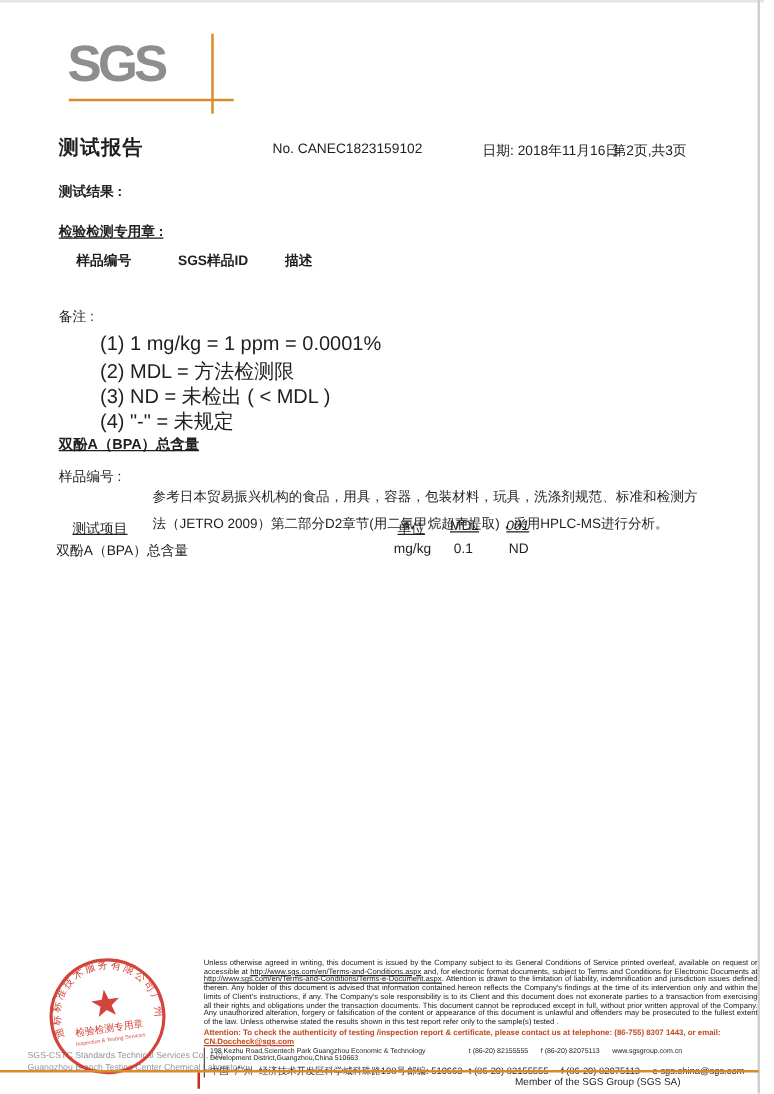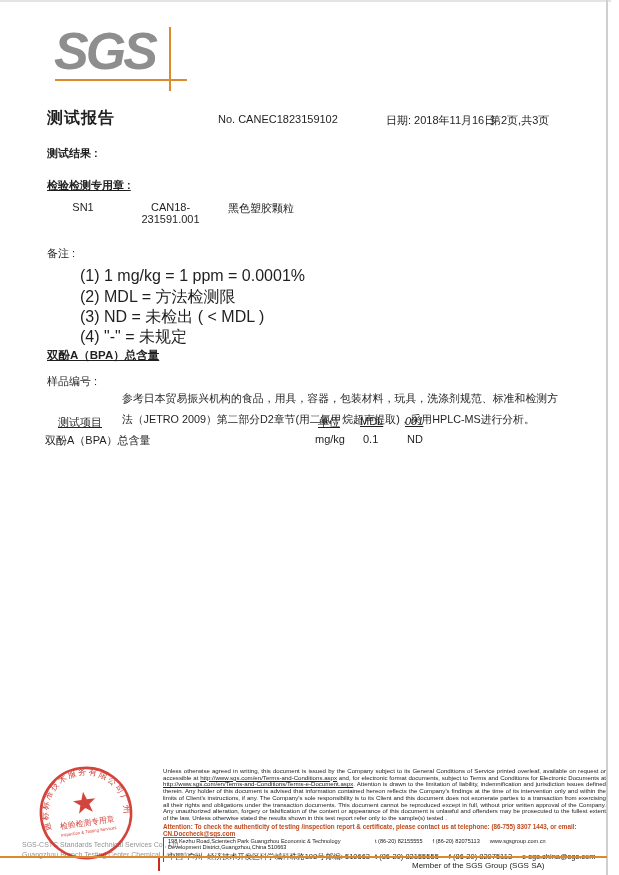--- a/index.html
+++ b/index.html
@@ -18,8 +18,8 @@
   .scan-right { left: 606px; top: 0; width: 2px; height: 875px; background: #cfcfcf; }
 
   
-  .logo-text  { left: 54px; top: 22px; font-size: 52px; line-height: 58px; font-weight: bold;
-                letter-spacing: -3px; color: var(--logo-gray, #8e8e8e); font-style: italic; }
+  .logo-text  { left: 54px; top: 22px; font-size: 41px; line-height: 58px; font-weight: bold;
+                letter-spacing: -3px; color: var(--logo-gray, #8e8e8e); }
   .logo-vline { left: 169px; top: 27px; width: 2px; height: 64px; background: var(--orange, #db8b2d); }
   .logo-hline { left: 55px; top: 79px; width: 132px; height: 2px; background: var(--orange, #db8b2d); }
 

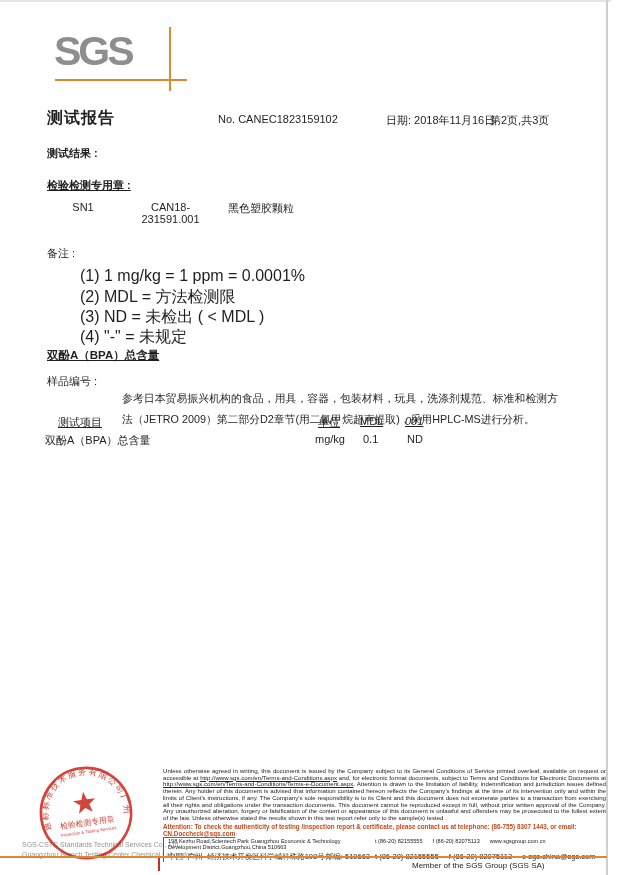--- a/index.html
+++ b/index.html
@@ -102,6 +102,11 @@
   <div class="abs sample-desc-label">检验检测专用章 :</div>
 
   <div class="abs sample-table">
+    <div class="st-row st-head">
+      <span class="st-c1">样品编号</span>
+      <span class="st-c2">SGS样品ID</span>
+      <span class="st-c3">描述</span>
+    </div>
     <div class="st-row">
       <span class="st-c1">SN1</span>
       <span class="st-c2">CAN18-231591.001</span>

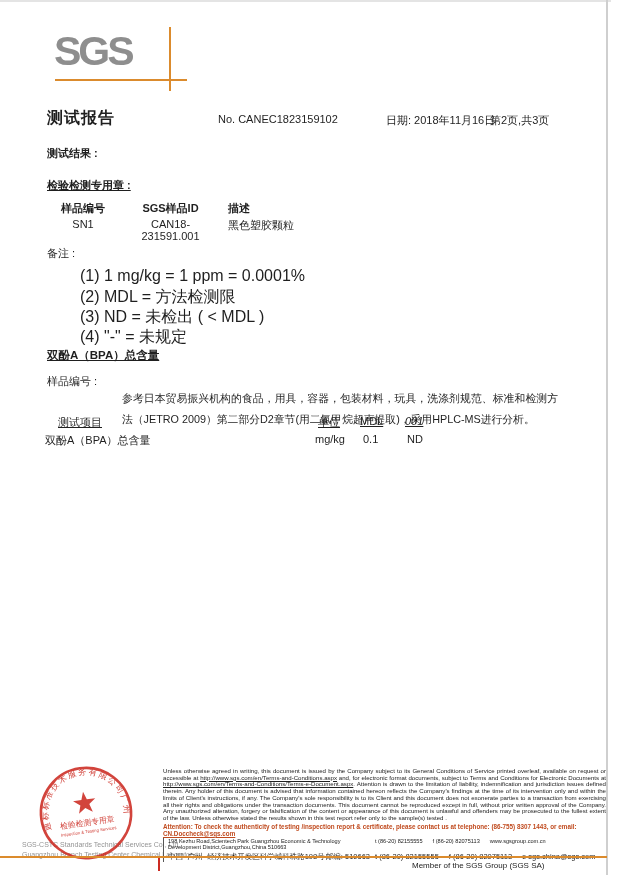--- a/index.html
+++ b/index.html
@@ -107,11 +107,6 @@
       <span class="st-c2">SGS样品ID</span>
       <span class="st-c3">描述</span>
     </div>
-    <div class="st-row">
-      <span class="st-c1">SN1</span>
-      <span class="st-c2">CAN18-231591.001</span>
-      <span class="st-c3">黑色塑胶颗粒</span>
-    </div>
   </div>
 
   <div class="abs notes-label">备注 :</div>

